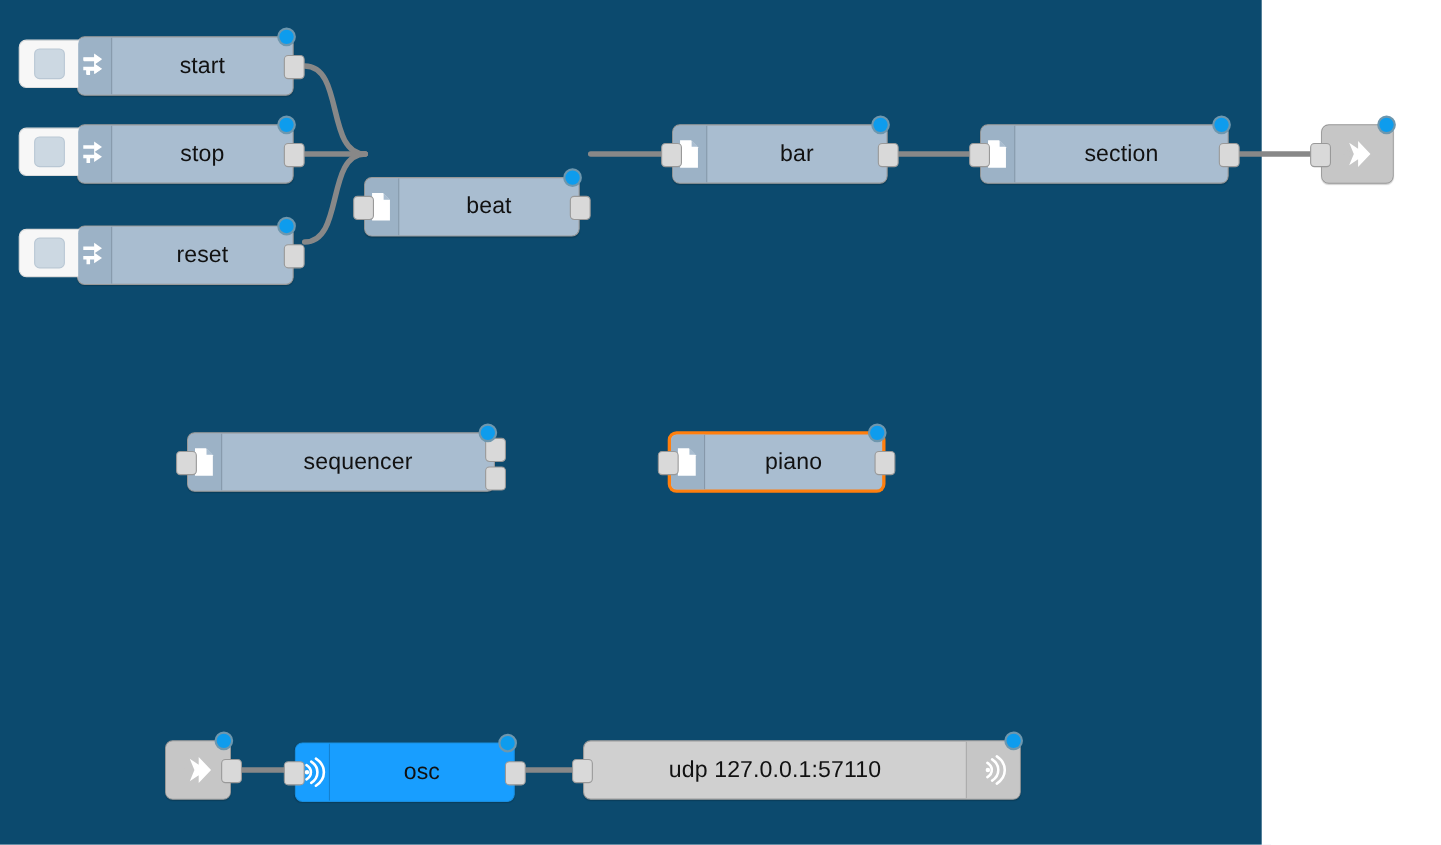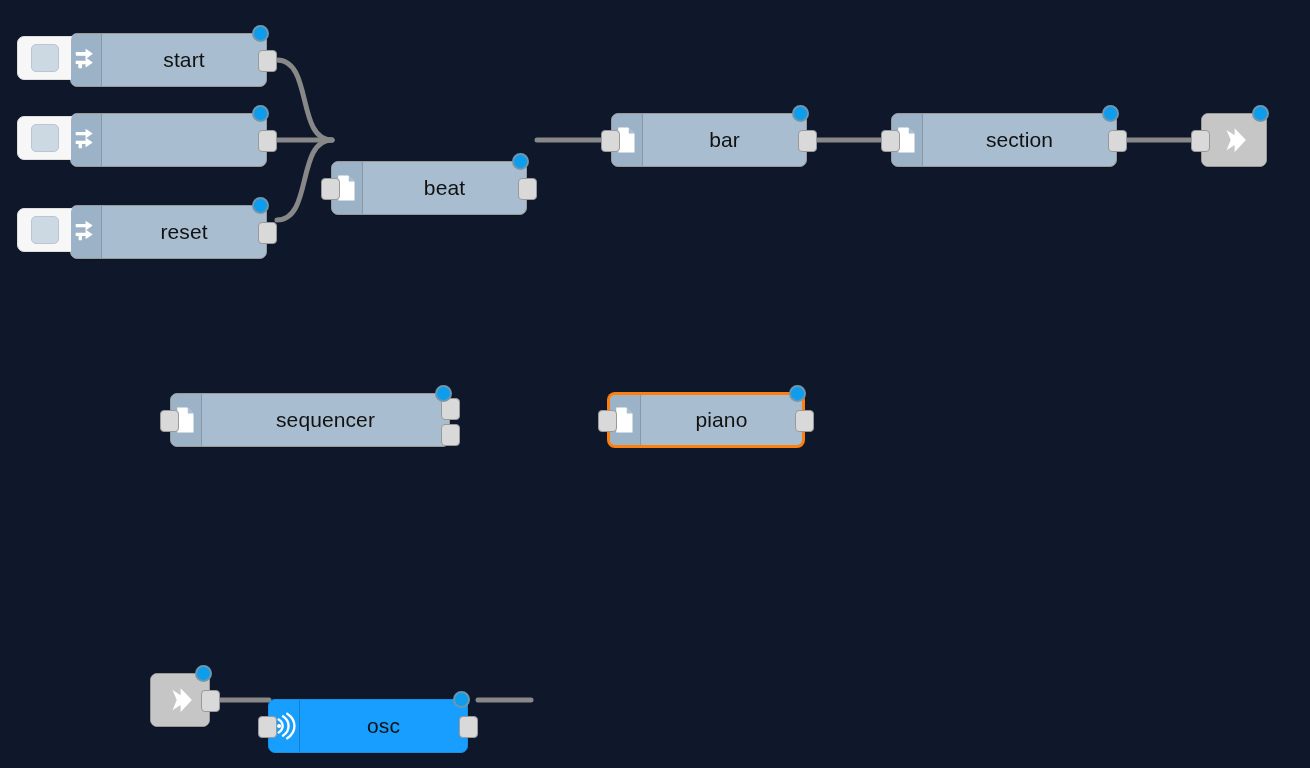--- a/index.html
+++ b/index.html
@@ -15,9 +15,10 @@
   }
   #canvas {
     position: relative;
-    width: 1310px;
+    width: 1122px;
     height: 768px;
-    background: #0f172a;
+    background: #0c4a6e;
+    padding-left: 25px;
   }
   #wires {
     position: absolute;

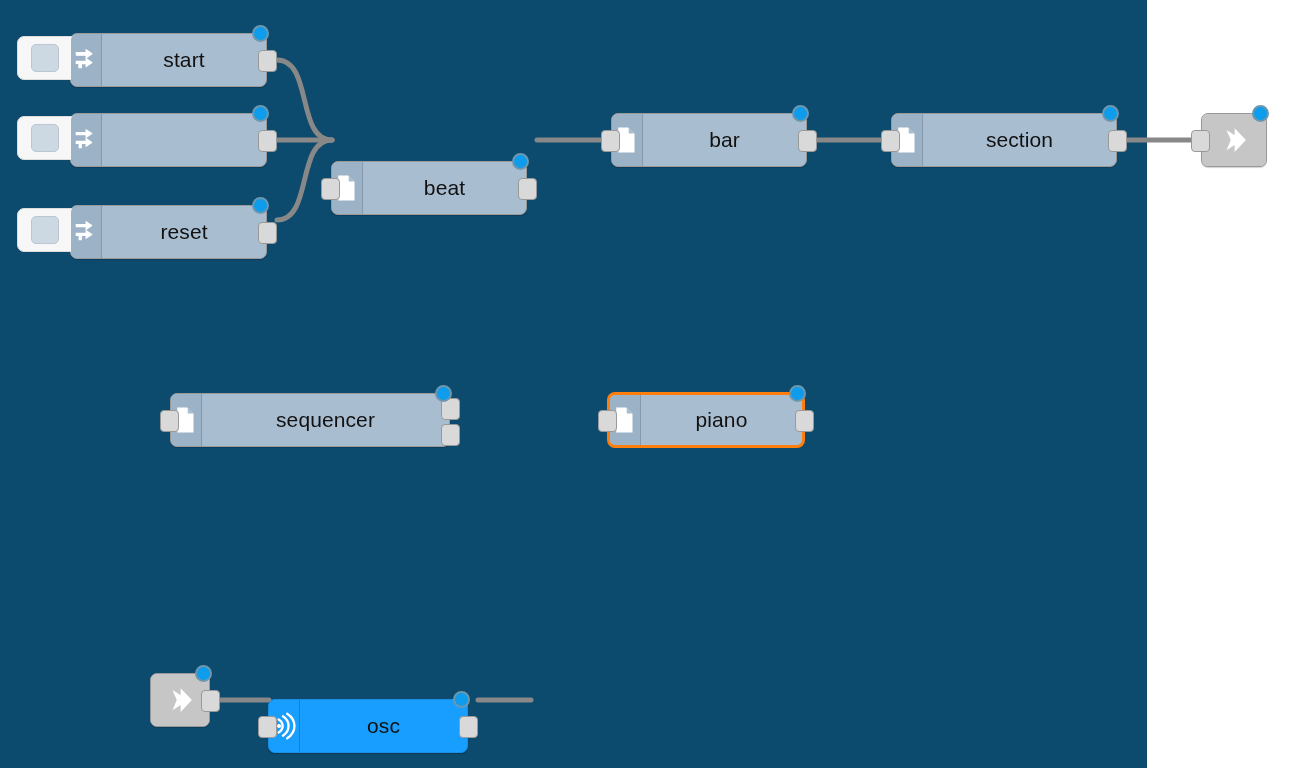--- a/index.html
+++ b/index.html
@@ -194,6 +194,7 @@
           <path fill="#ffffff" d="M11.6 9.8l6.6 4.5-6.6 4.5z"></path>
         </svg>
       </div>
+      <div class="label">stop</div>
     </div>
     <div class="port out" style="top:16px;"></div>
     <div class="status-dot"></div>

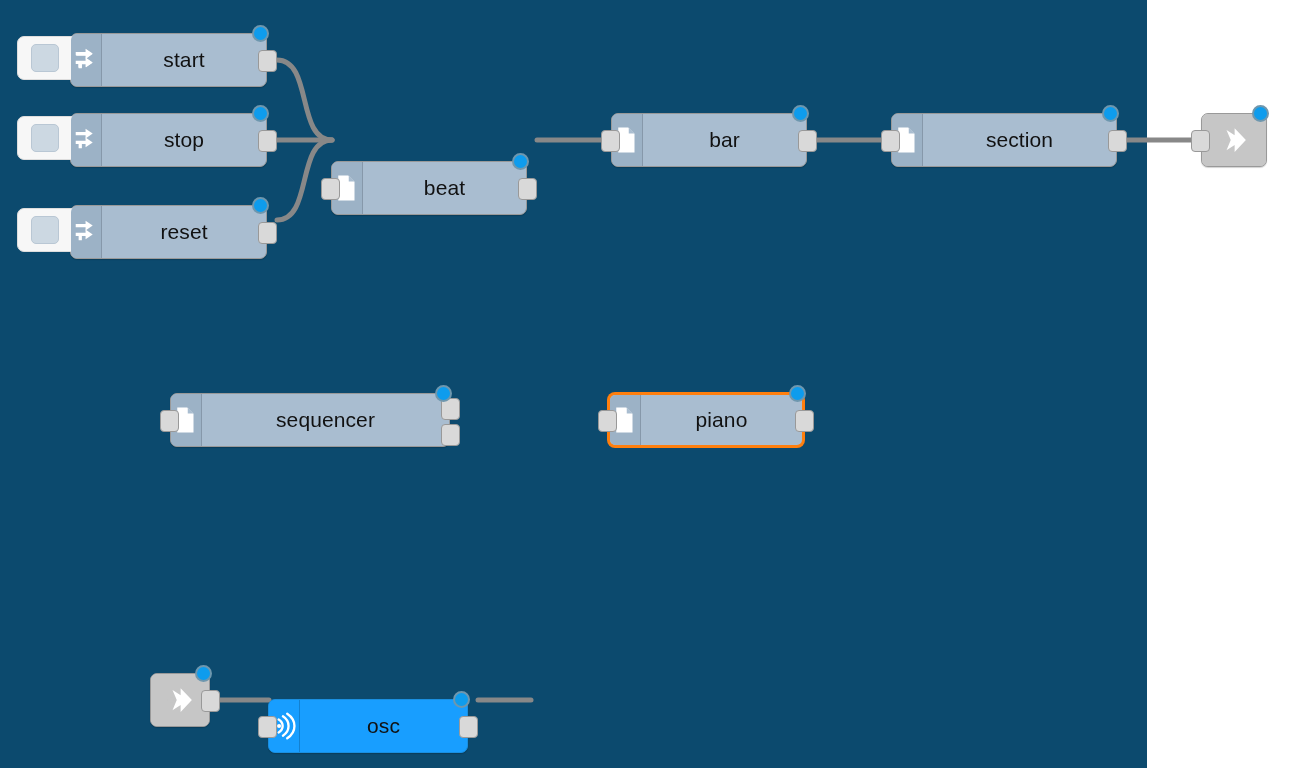--- a/index.html
+++ b/index.html
@@ -320,7 +320,7 @@
     <div class="status-dot"></div>
   </div>
 
-  <div class="node fill-osc" style="left:268px; top:699px; width:200px; height:54px; border-color:#1a8fe0;">
+  <div class="node fill-osc" style="left:268px; top:675px; width:200px; height:54px; border-color:#1a8fe0;">
     <div class="node-inner">
       <div class="icon-box leftside fill-osc-icon" style="border-right:1px solid rgba(0,0,0,0.18);">
         <svg class="gi" width="28" height="30" viewBox="0 0 24 28" aria-hidden="true">

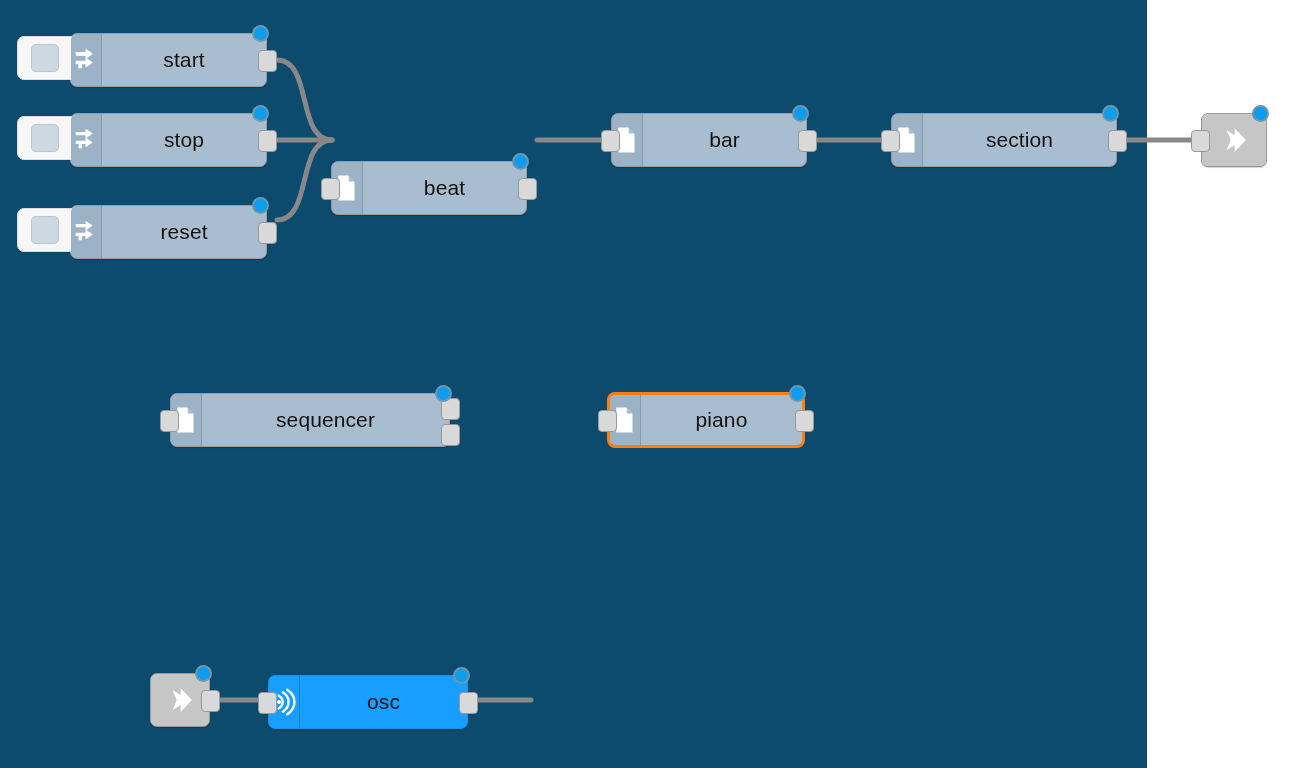--- a/index.html
+++ b/index.html
@@ -339,6 +339,23 @@
     <div class="status-dot"></div>
   </div>
 
+  <div class="node fill-grey" style="left:530px; top:673px; width:398px; height:54px;">
+    <div class="node-inner">
+      <div class="label">udp 127.0.0.1:57110</div>
+      <div class="icon-box rightside fill-grey-icon" style="width:48px;">
+        <svg class="gi" width="28" height="30" viewBox="0 0 24 28" aria-hidden="true">
+          <g fill="none" stroke="#ffffff" stroke-width="2.2" stroke-linecap="round">
+            <path d="M7 8 C 12 11, 12 17, 7 20"></path>
+            <path d="M11 5 C 18 9.5, 18 18.5, 11 23"></path>
+            <path d="M15 2.5 C 24 8.5, 24 19.5, 15 25.5"></path>
+          </g>
+          <circle cx="7.4" cy="14" r="1.9" fill="#ffffff"></circle>
+        </svg>
+      </div>
+    </div>
+    <div class="port in" style="top:16px;"></div>
+    <div class="status-dot"></div>
+  </div>
 
 </div>
 

